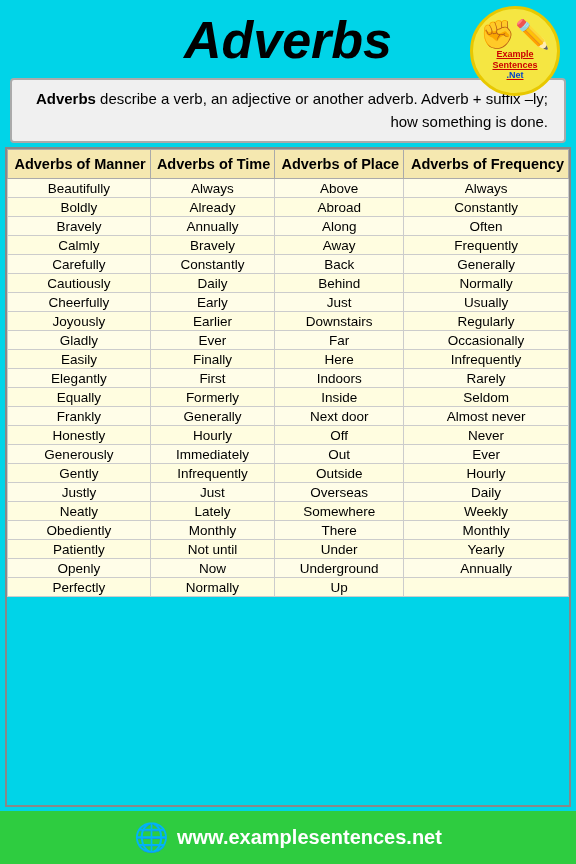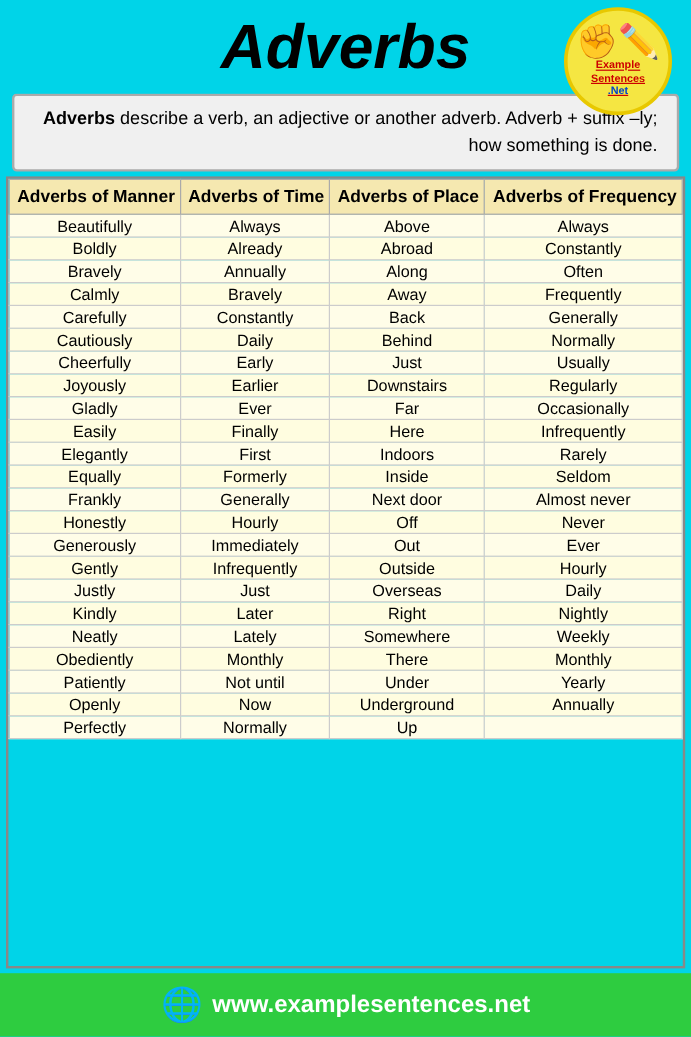--- a/index.html
+++ b/index.html
@@ -269,12 +269,6 @@
           <td>Daily</td>
         </tr>
         <tr>
-          <td>Kindly</td>
-          <td>Later</td>
-          <td>Right</td>
-          <td>Nightly</td>
-        </tr>
-        <tr>
           <td>Neatly</td>
           <td>Lately</td>
           <td>Somewhere</td>

